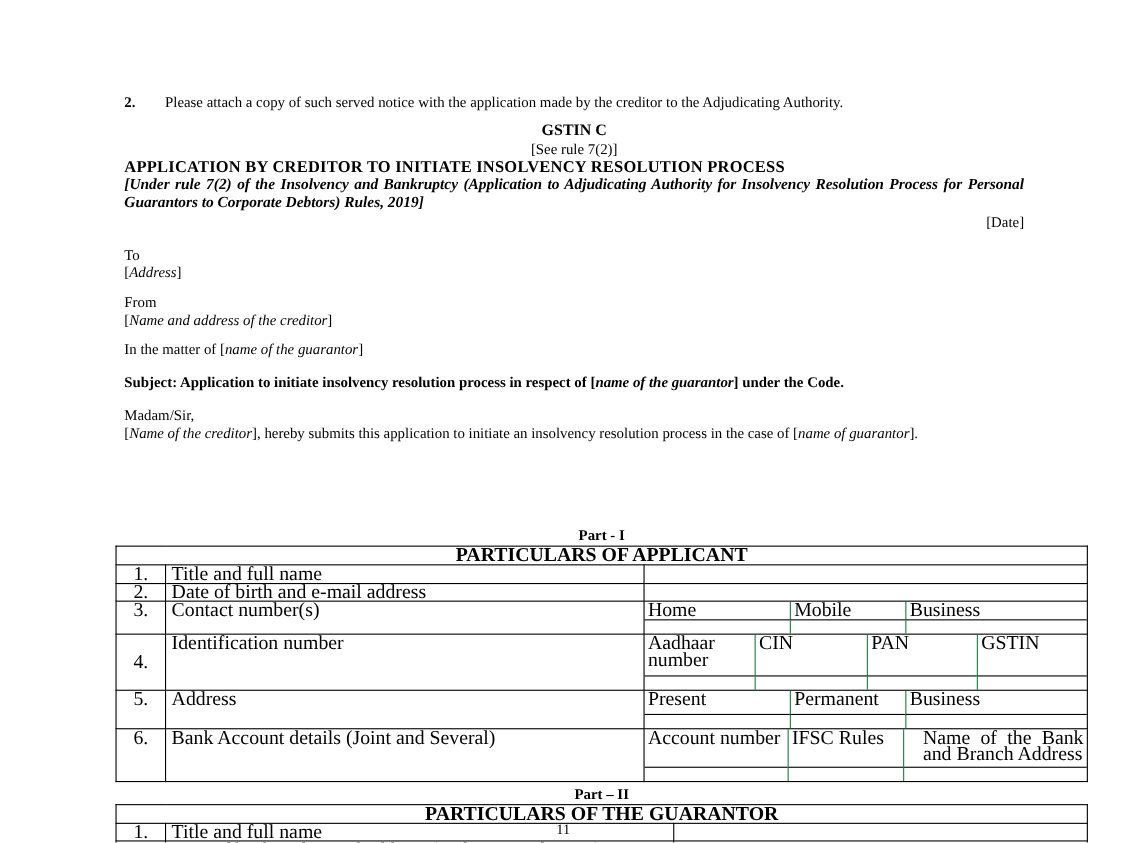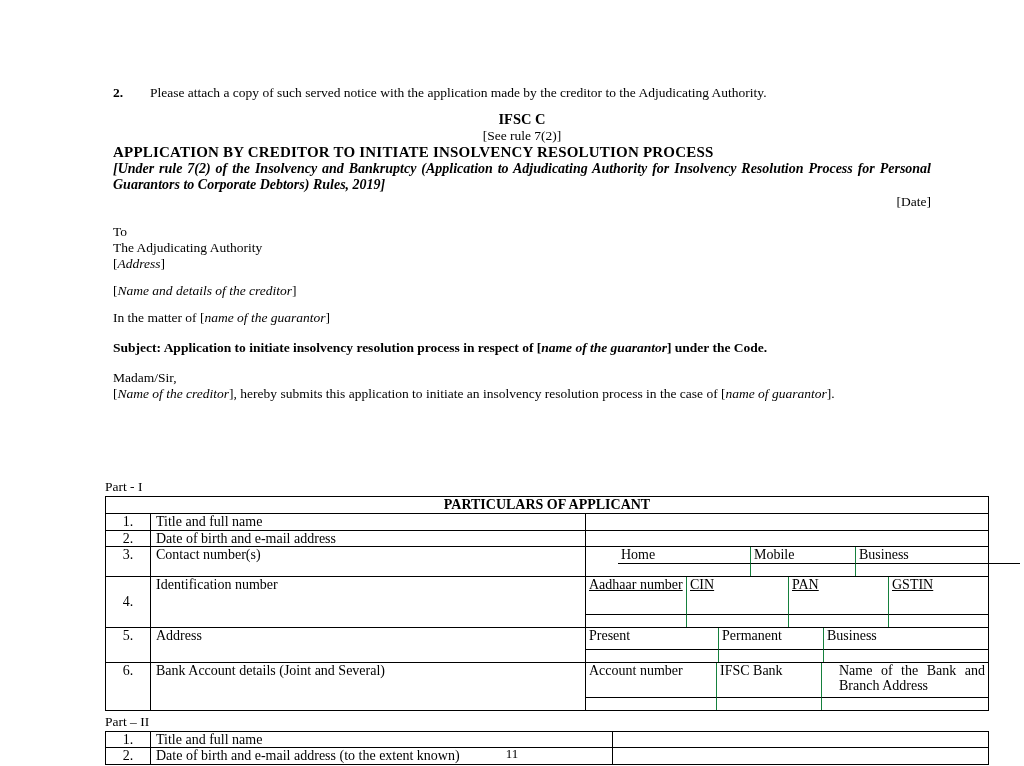--- a/index.html
+++ b/index.html
@@ -58,7 +58,7 @@
       <p>Please attach a copy of such served notice with the application made by the creditor to the Adjudicating Authority.</p>
     </div>
 
-    <div class="form-c">IFSC C</div>
+    <div class="form-c">GSTIN C</div>
     <div class="rule-ref">[See rule 7(2)]</div>
     <div class="doc-title">APPLICATION BY CREDITOR TO INITIATE INSOLVENCY RESOLUTION PROCESS</div>
     <div class="citation">[Under rule 7(2) of the Insolvency and Bankruptcy (Application to Adjudicating Authority for Insolvency Resolution Process for Personal Guarantors to Corporate Debtors) Rules, 2019]</div>

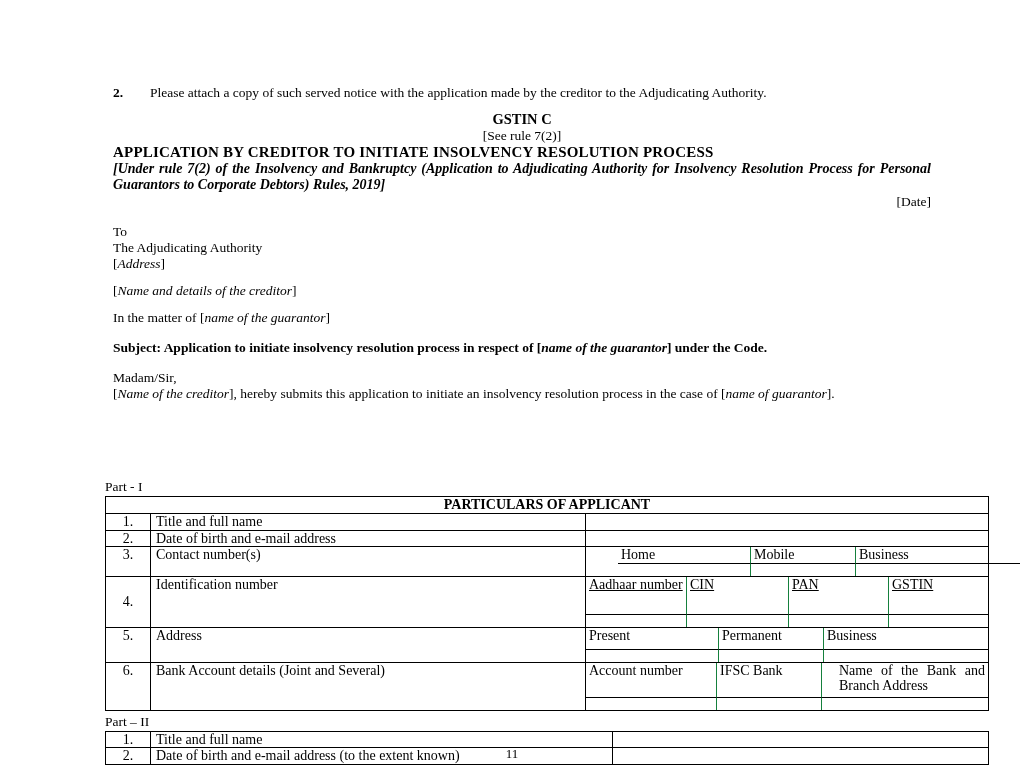--- a/index.html
+++ b/index.html
@@ -67,7 +67,6 @@
     <div class="gap-lg"></div>
 
     <div class="line">To</div>
-    <div class="line">The Adjudicating Authority</div>
     <div class="line"><span>[</span><span class="it">Address</span><span>]</span></div>
 
     <div class="gap-md"></div>

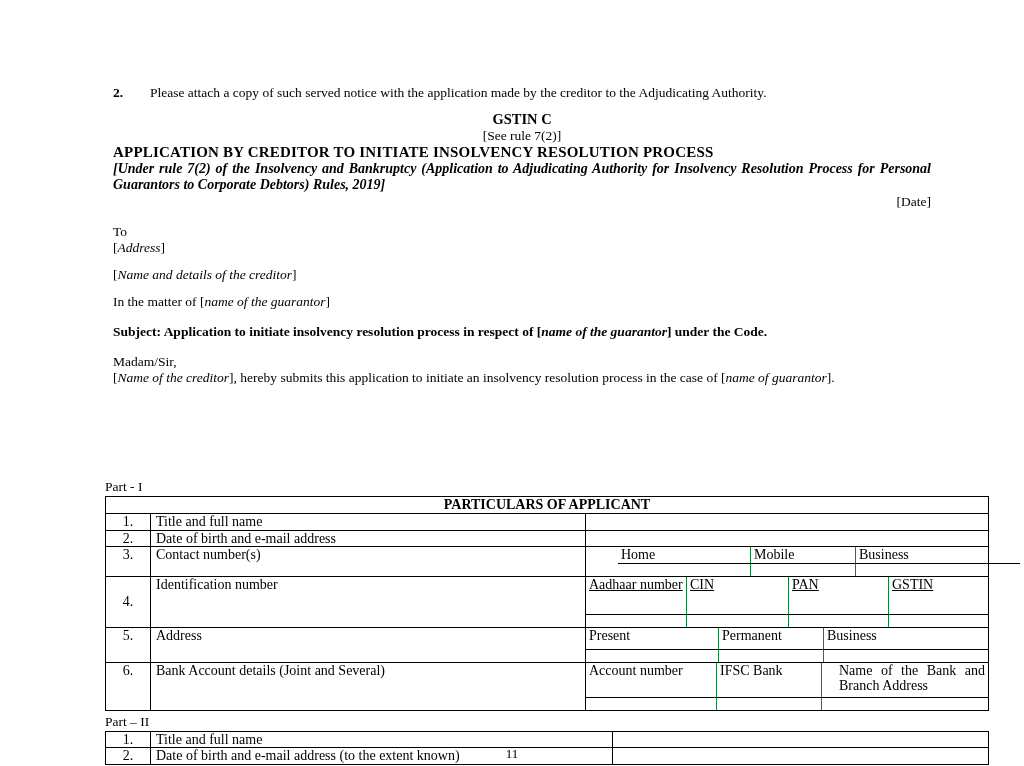--- a/index.html
+++ b/index.html
@@ -71,6 +71,7 @@
 
     <div class="gap-md"></div>
 
+    <div class="line">From</div>
     <div class="line"><span>[</span><span class="it">Name and details of the creditor</span><span>]</span></div>
 
     <div class="gap-md"></div>

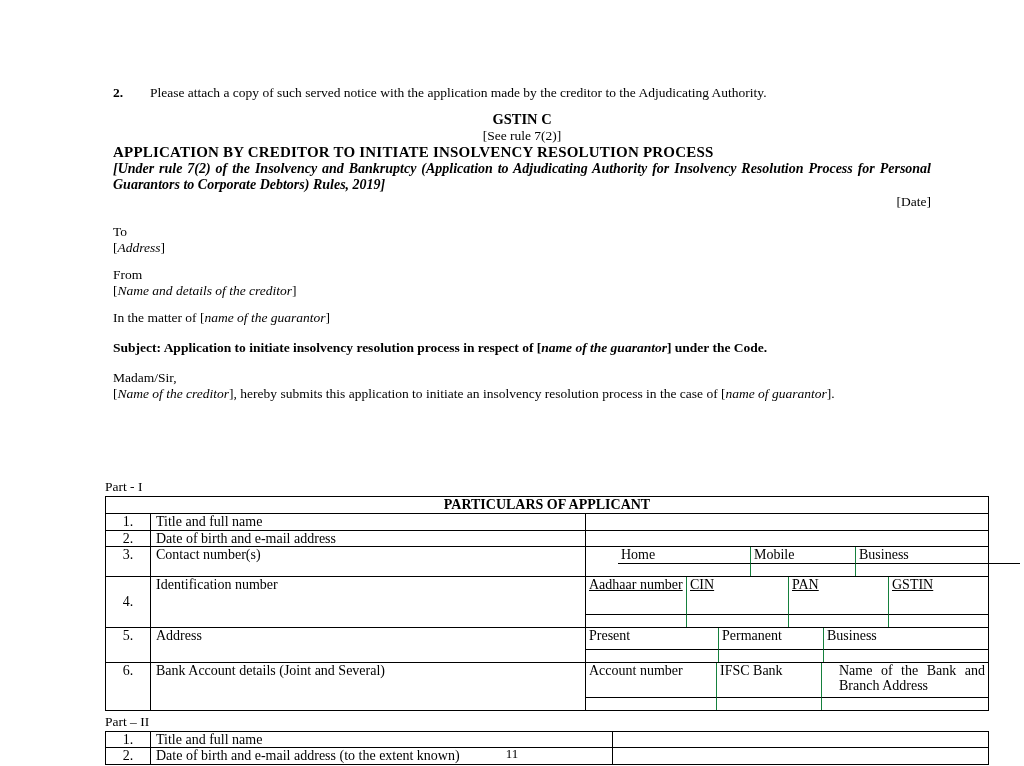--- a/index.html
+++ b/index.html
@@ -72,7 +72,7 @@
     <div class="gap-md"></div>
 
     <div class="line">From</div>
-    <div class="line"><span>[</span><span class="it">Name and details of the creditor</span><span>]</span></div>
+    <div class="line"><span>[</span><span class="it">Name and address of the creditor</span><span>]</span></div>
 
     <div class="gap-md"></div>
 

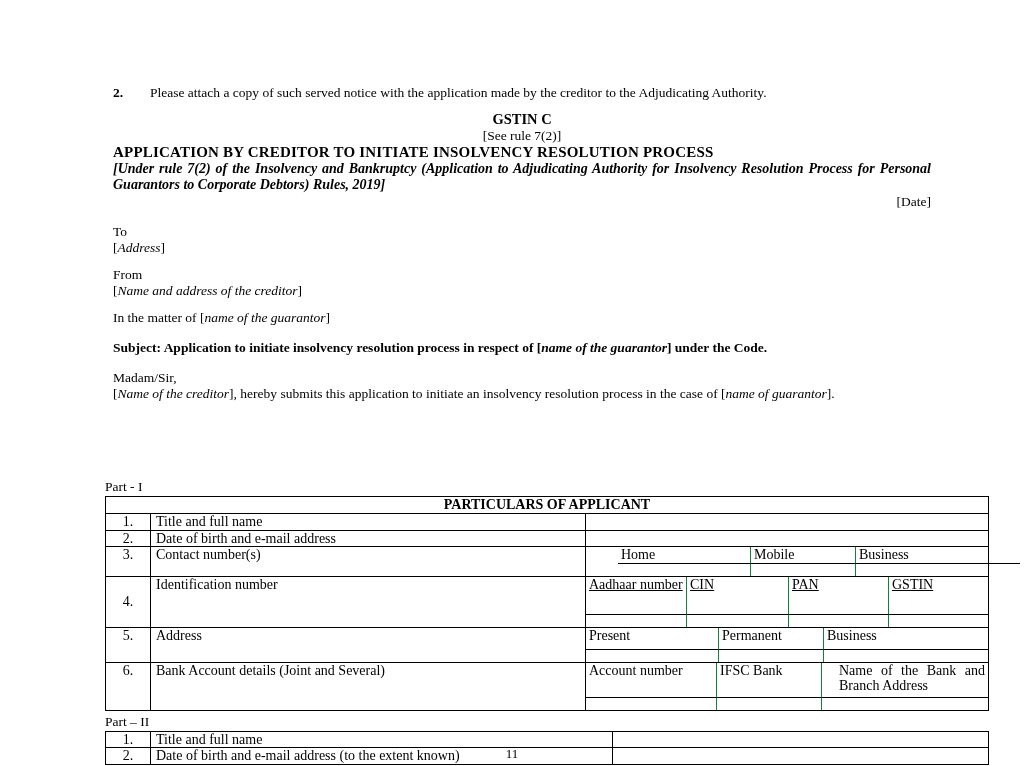--- a/index.html
+++ b/index.html
@@ -26,7 +26,7 @@
   .just { text-align:justify; line-height:16.5px; }
 
   .table-block { position:absolute; left:105px; top:479px; width:884px; }
-  .caption { font-weight:normal; line-height:16px; margin-bottom:1px; }
+  .caption { text-align:center; font-weight:bold; line-height:16px; margin-bottom:1px; }
   table { border-collapse:collapse; width:100%; table-layout:fixed; font-size:14px; }
   td { border:1px solid #000; padding:0 5px; vertical-align:top; line-height:15.5px; }
   .thead { text-align:center; font-weight:bold; height:17px; }

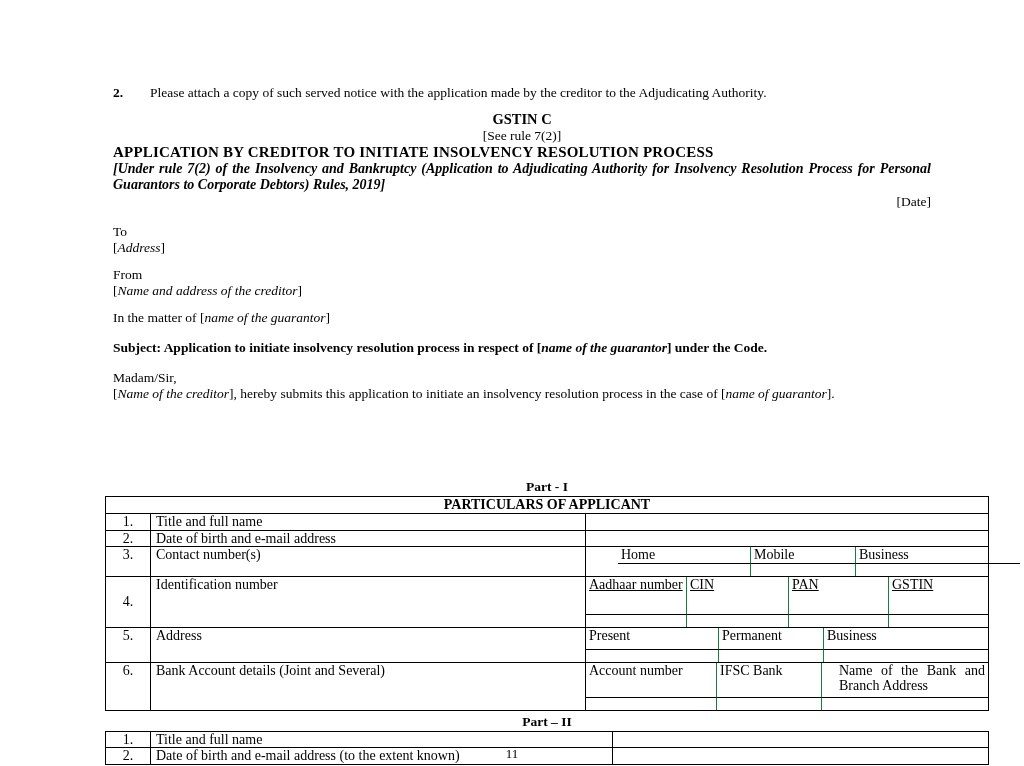--- a/index.html
+++ b/index.html
@@ -27,7 +27,7 @@
 
   .table-block { position:absolute; left:105px; top:479px; width:884px; }
   .caption { text-align:center; font-weight:bold; line-height:16px; margin-bottom:1px; }
-  table { border-collapse:collapse; width:100%; table-layout:fixed; font-size:14px; }
+  table { border-collapse:collapse; width:100%; table-layout:fixed; font-size:18px; }
   td { border:1px solid #000; padding:0 5px; vertical-align:top; line-height:15.5px; }
   .thead { text-align:center; font-weight:bold; height:17px; }
   .c-num { text-align:center; padding:0 2px; }

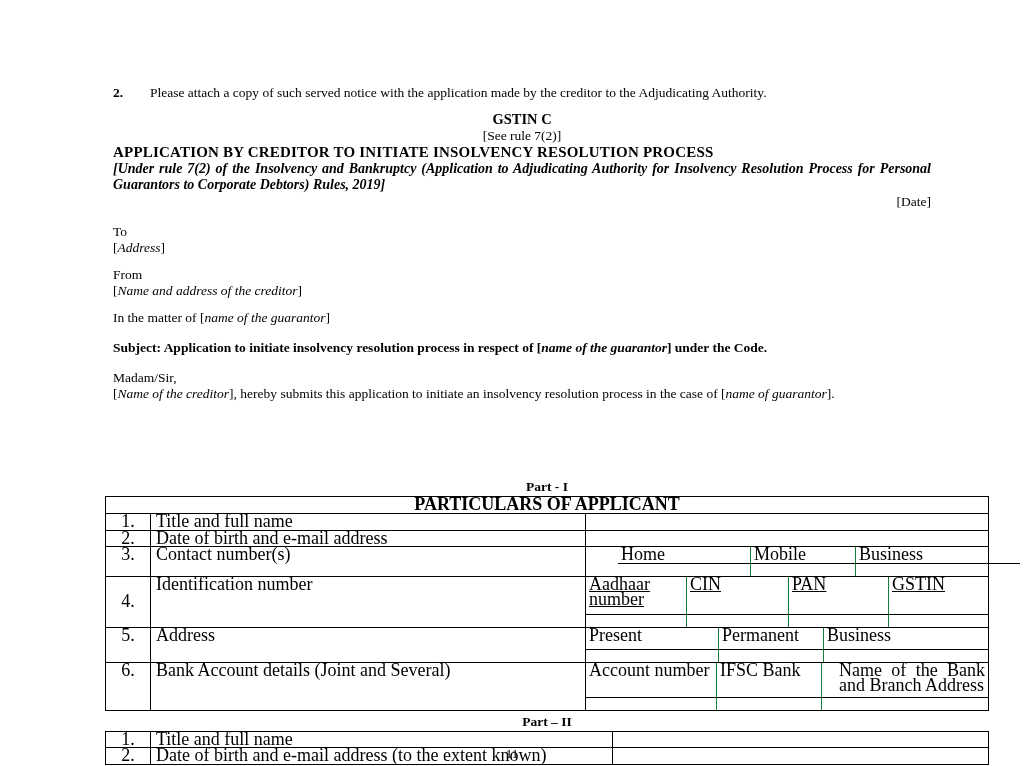--- a/index.html
+++ b/index.html
@@ -119,7 +119,7 @@
           <td class="c-num">3.</td>
           <td>Contact number(s)</td>
           <td class="p0">
-            <div class="grid" style="grid-template-columns:132px 105px 1fr;margin-left:32px;">
+            <div class="grid" style="grid-template-columns:132px 105px 1fr;">
               <div class="gc first">Home</div>
               <div class="gc">Mobile</div>
               <div class="gc">Business</div>

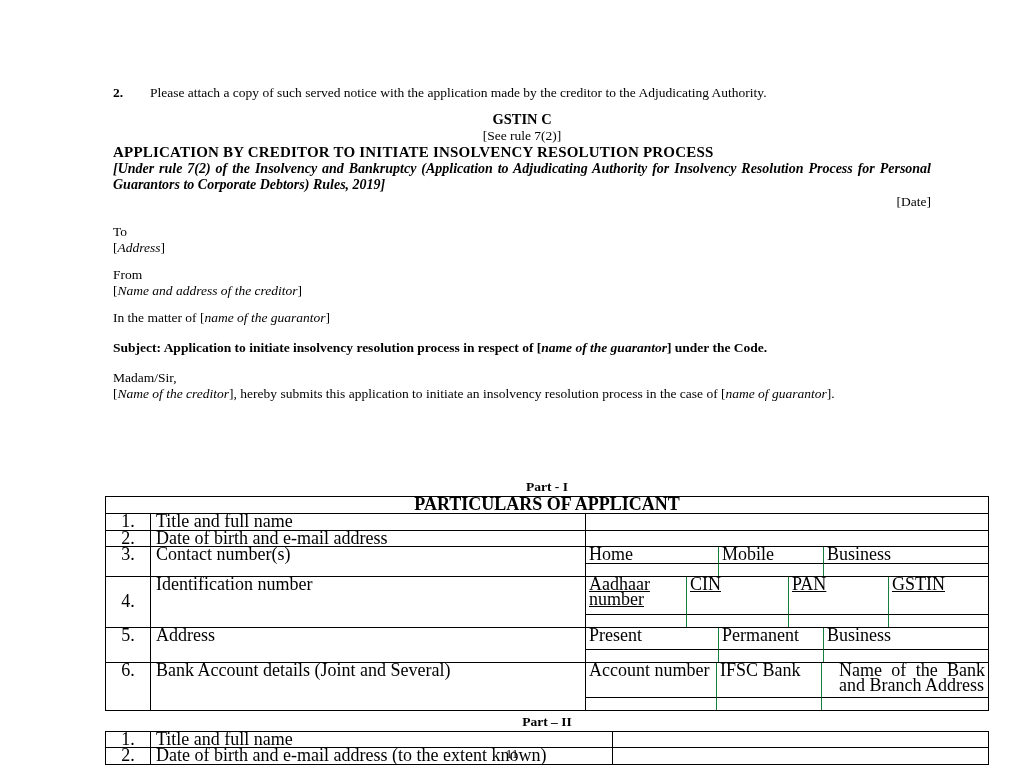--- a/index.html
+++ b/index.html
@@ -133,7 +133,7 @@
           <td class="c-num vmid">4.</td>
           <td>Identification number</td>
           <td class="p0">
-            <div class="grid" style="grid-template-columns:100px 102px 100px 1fr;text-decoration:underline;">
+            <div class="grid" style="grid-template-columns:100px 102px 100px 1fr;">
               <div class="gc first h-tall">Aadhaar number</div>
               <div class="gc h-tall">CIN</div>
               <div class="gc h-tall">PAN</div>

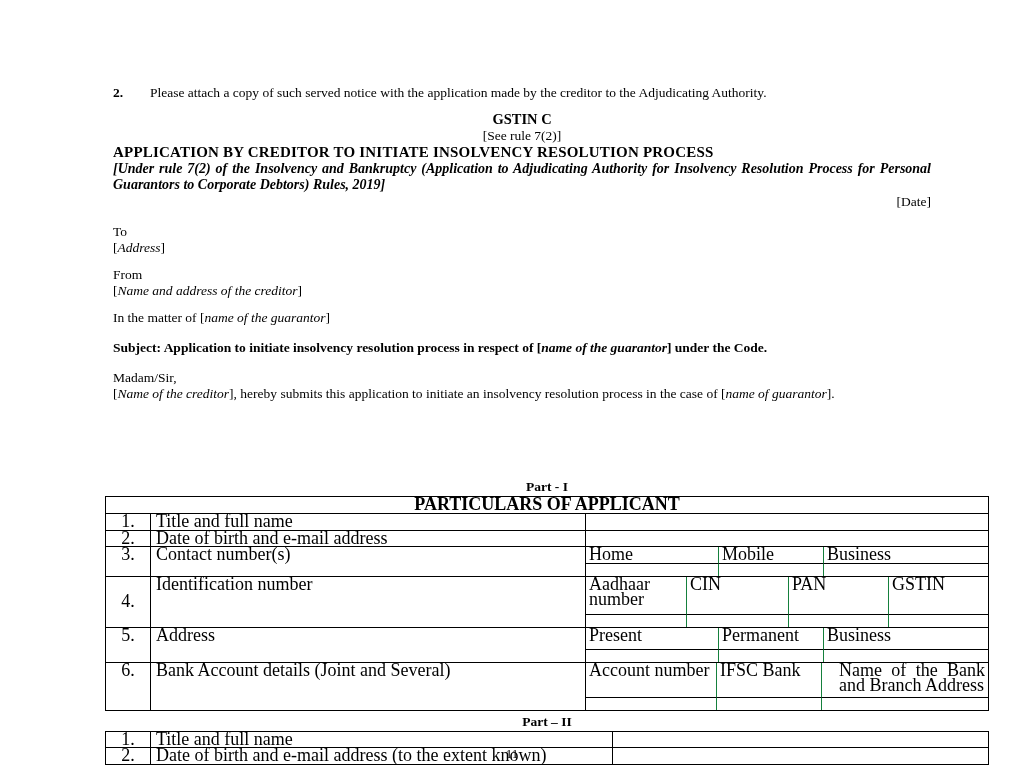--- a/index.html
+++ b/index.html
@@ -165,7 +165,7 @@
           <td class="p0">
             <div class="grid" style="grid-template-columns:130px 105px 1fr;">
               <div class="gc first h-bank">Account number</div>
-              <div class="gc h-bank">IFSC Bank</div>
+              <div class="gc h-bank">IFSC Rules</div>
               <div class="gc h-bank cell-just">Name of the Bank and Branch Address</div>
               <div class="gc first gE"></div>
               <div class="gc gE"></div>

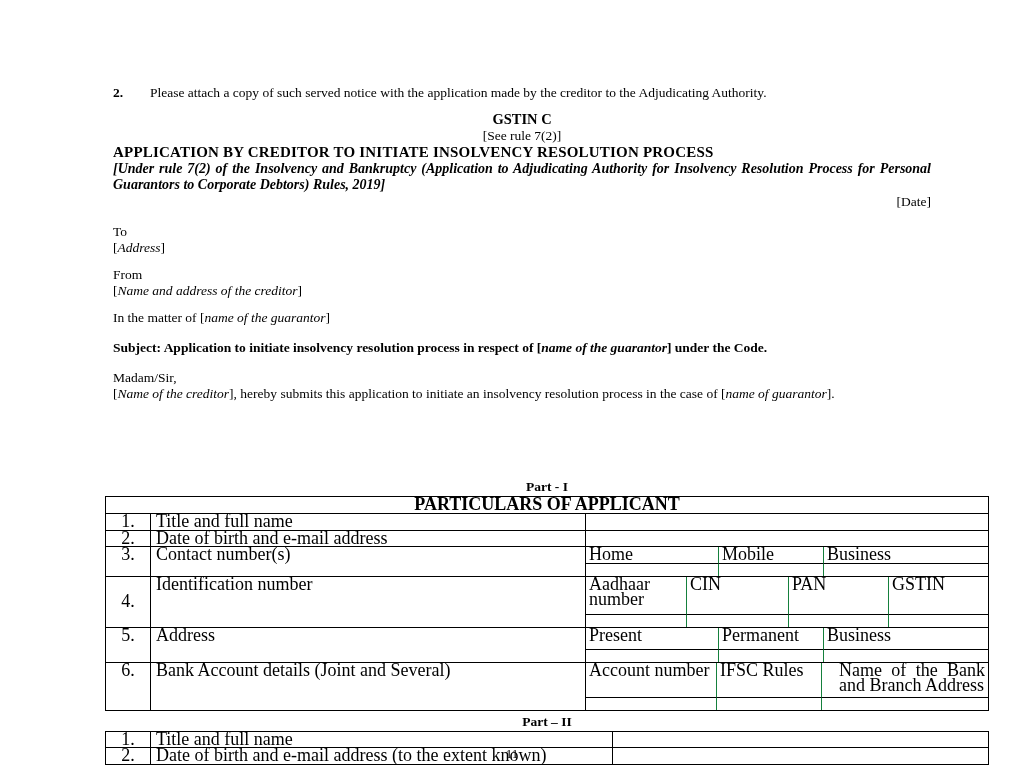--- a/index.html
+++ b/index.html
@@ -185,6 +185,9 @@
           <col>
         </colgroup>
       <tbody>
+        <tr>
+          <td colspan="3" class="thead">PARTICULARS OF THE GUARANTOR</td>
+        </tr>
         <tr class="r-std">
           <td class="c-num">1.</td>
           <td>Title and full name</td>

